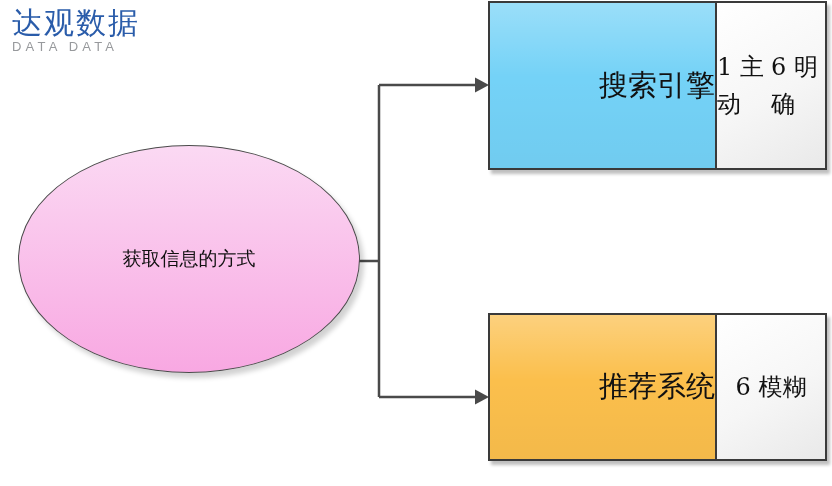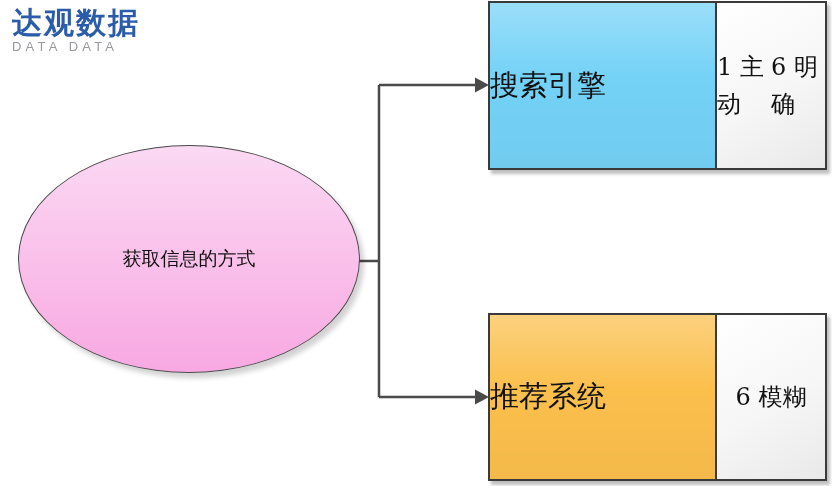--- a/index.html
+++ b/index.html
@@ -10,7 +10,7 @@
   
   .logo{position:absolute;left:12px;top:7px;}
   .logo-cn{font-family:"Liberation Sans","DejaVu Sans",sans-serif;
-           font-weight:bold;font-size:30px;line-height:32px;letter-spacing:2px;}
+           font-weight:normal;font-size:30px;line-height:32px;letter-spacing:2px;}
   .logo-en{font-family:"Liberation Sans","DejaVu Sans",sans-serif;
            font-size:13px;line-height:14px;letter-spacing:4.2px;margin-top:1px;}
 

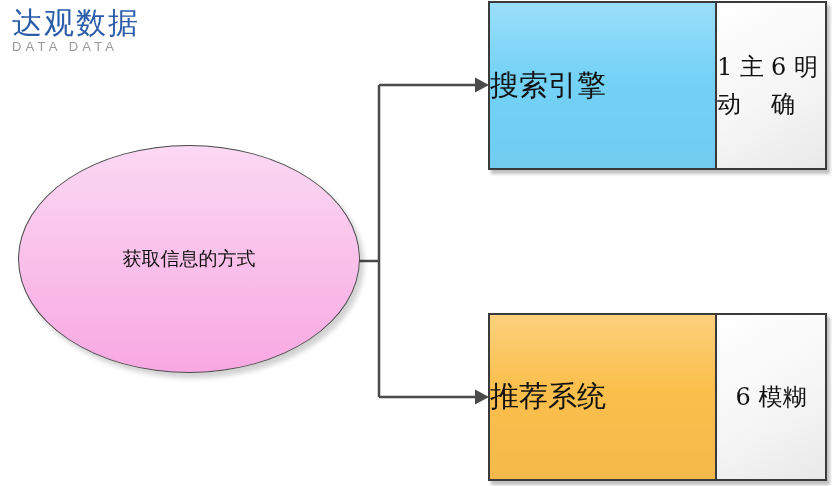--- a/index.html
+++ b/index.html
@@ -31,7 +31,7 @@
   .branch-box.top{top:1px;}
   .branch-box.bottom{top:313px;height:168px;}
   .box-main{flex:0 0 225px;position:relative;display:flex;align-items:center;
-            justify-content:flex-start;font-size:29px;color:#111;}
+            justify-content:flex-end;font-size:29px;color:#111;}
   .box-main::before{content:"";position:absolute;inset:0;
             background:linear-gradient(180deg,rgba(255,255,255,0.28),rgba(255,255,255,0) 45%,rgba(0,0,0,0.03));}
   .box-main span{position:relative;}

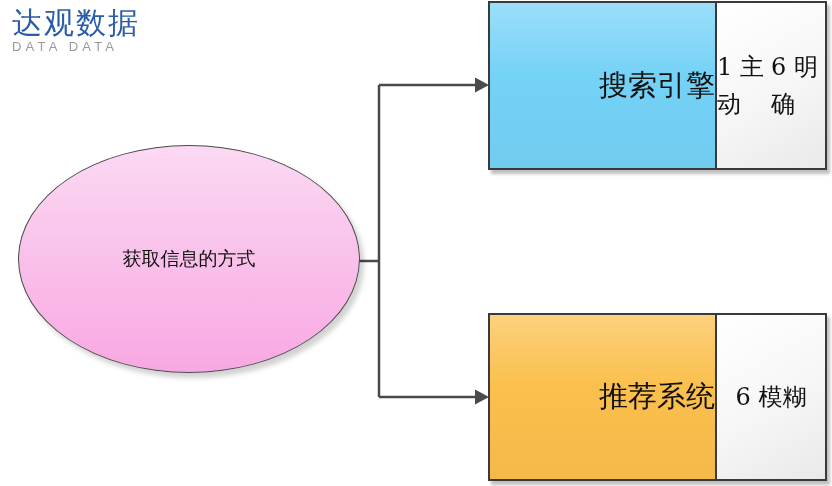--- a/index.html
+++ b/index.html
@@ -29,7 +29,7 @@
               box-sizing:border-box;border:2px solid #3a3a3a;display:flex;
               box-shadow:3px 4px 3px rgba(0,0,0,0.25);background:#fff;}
   .branch-box.top{top:1px;}
-  .branch-box.bottom{top:313px;height:168px;}
+  .branch-box.bottom{top:313px;height:148px;}
   .box-main{flex:0 0 225px;position:relative;display:flex;align-items:center;
             justify-content:flex-end;font-size:29px;color:#111;}
   .box-main::before{content:"";position:absolute;inset:0;

